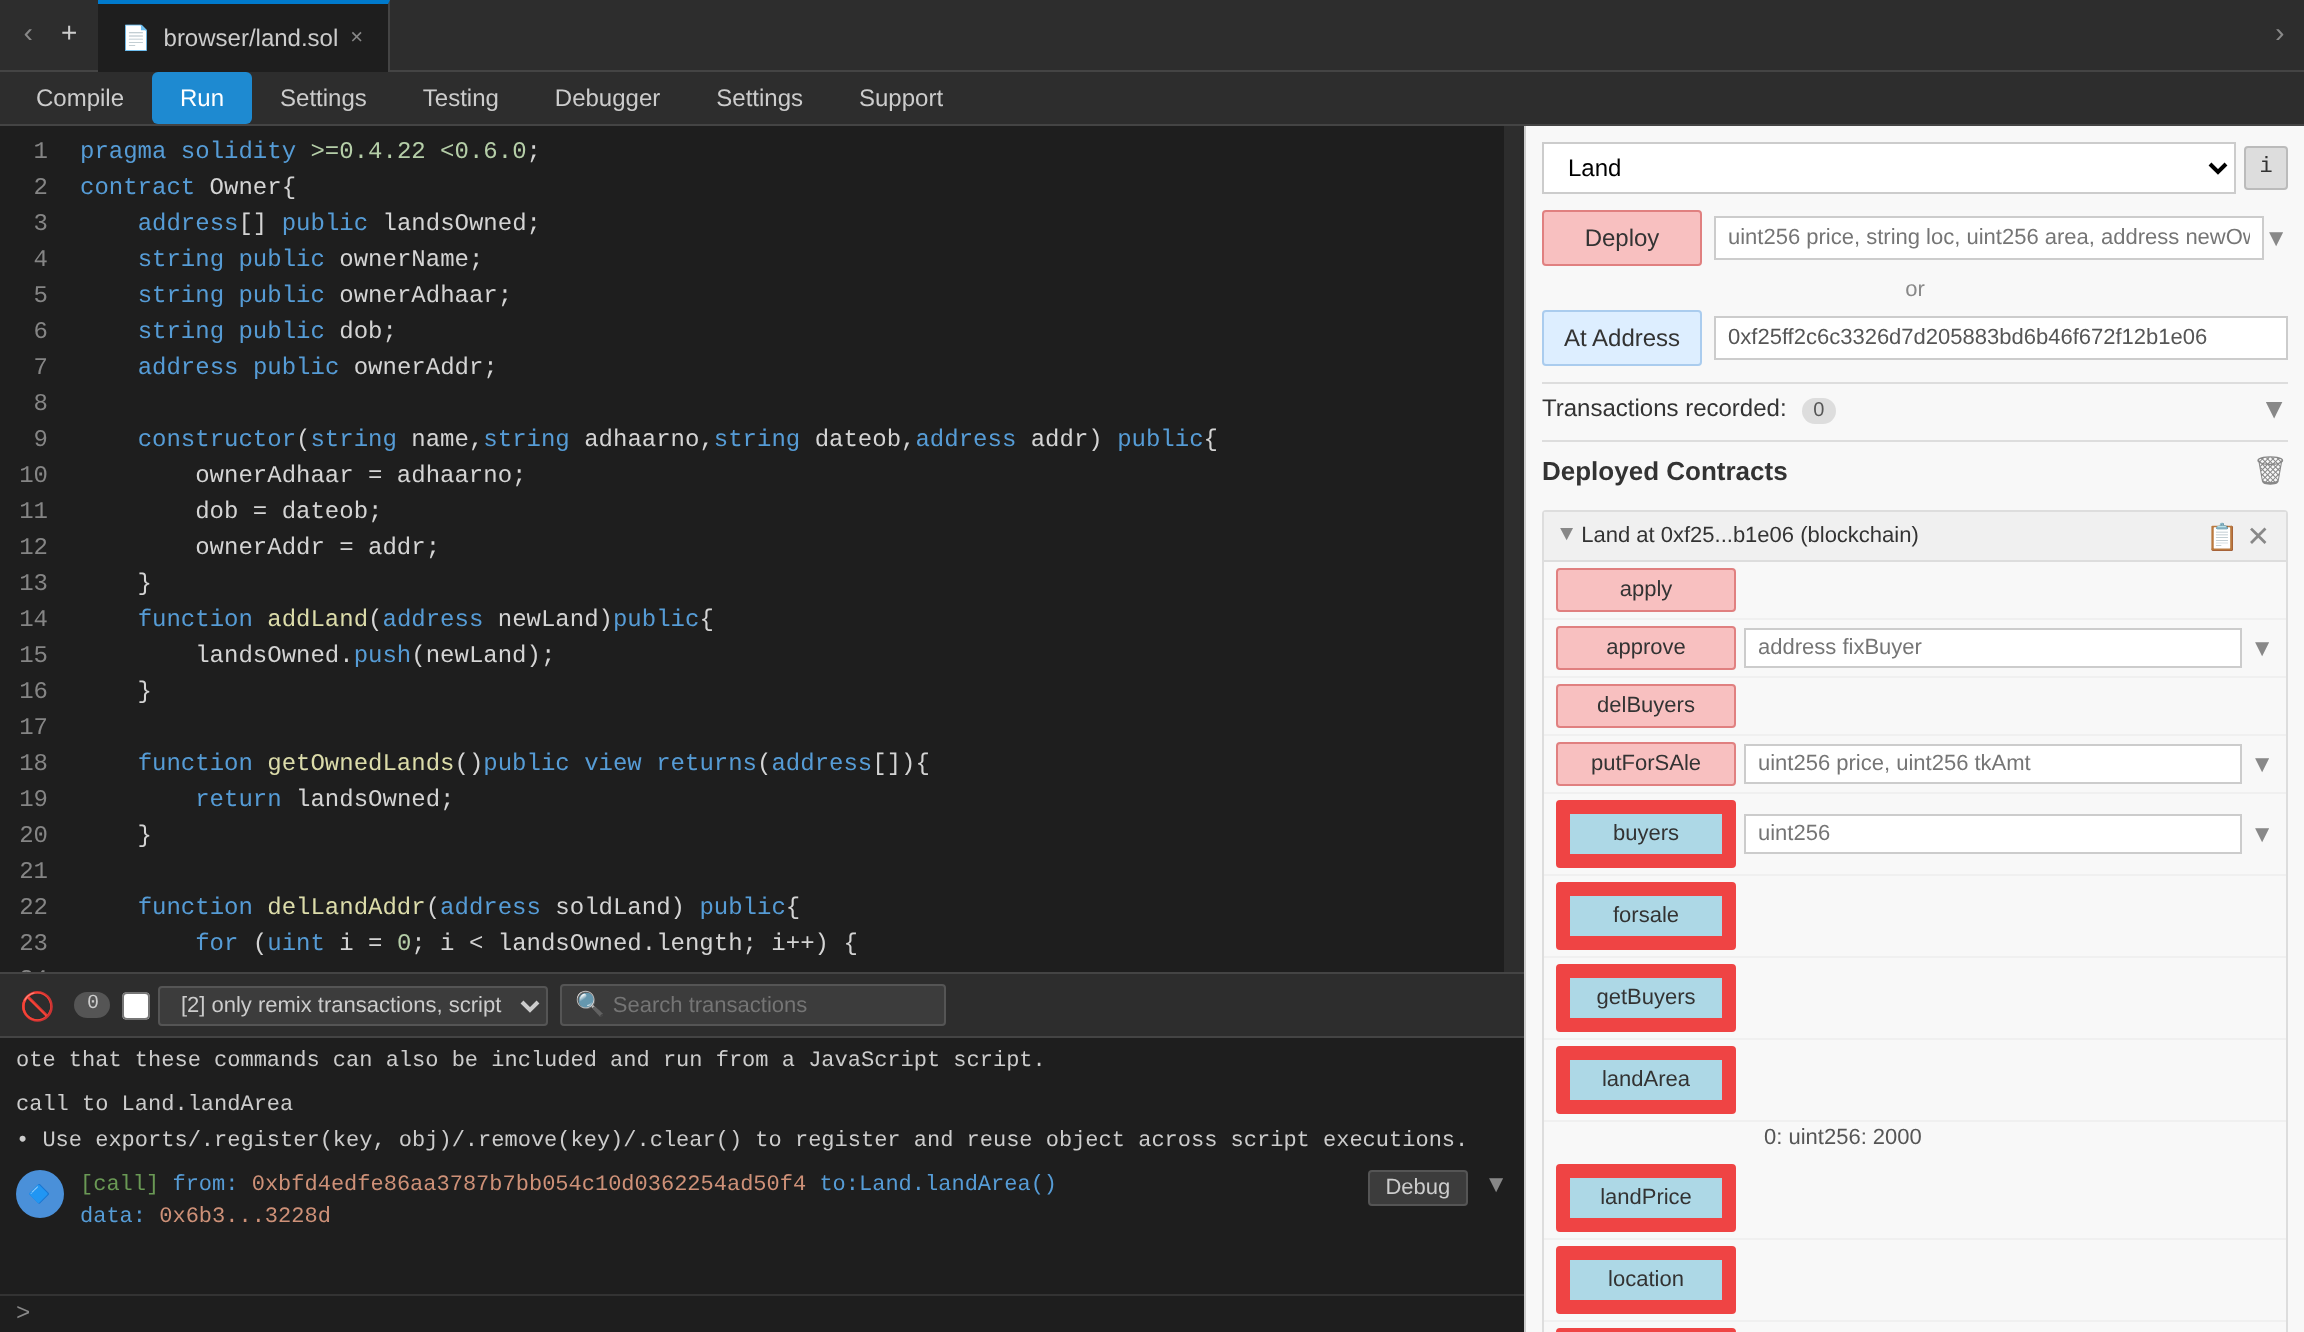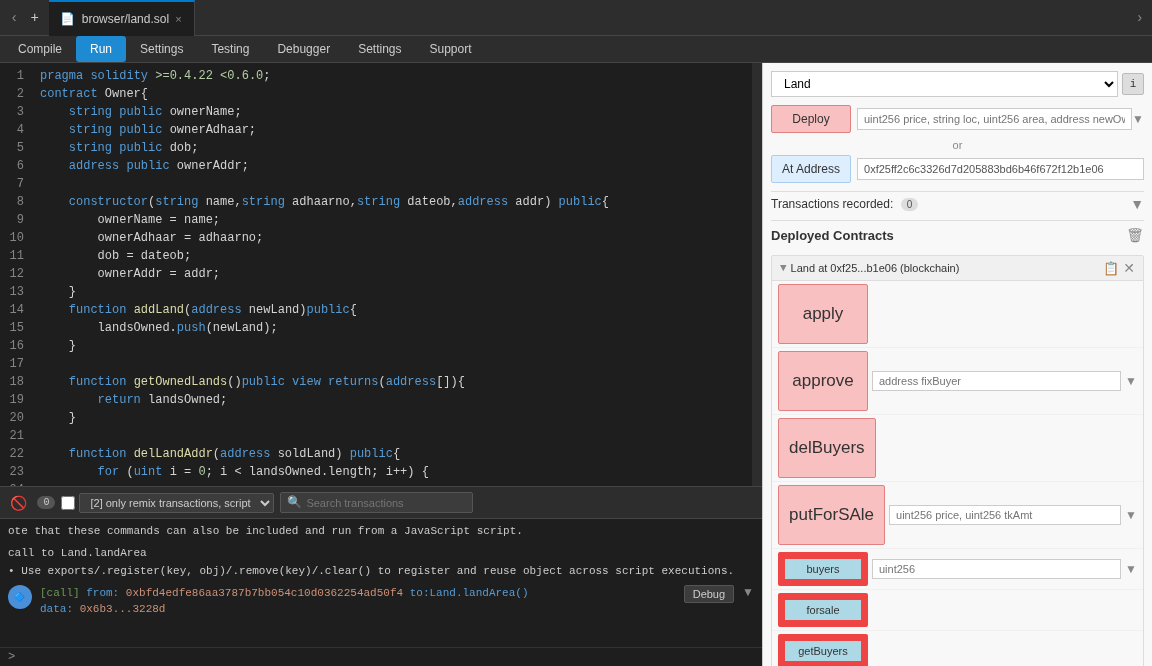--- a/index.html
+++ b/index.html
@@ -186,6 +186,7 @@
         <div class="code-area" id="code-lines">
             <div class="code-line"><span class="kw">pragma</span> <span class="kw">solidity</span> <span class="num">&gt;=<span class="num">0</span>.<span class="num">4</span>.<span class="num">22</span> &lt;<span class="num">0</span>.<span class="num">6</span>.<span class="num">0</span></span>;</div>
             <div class="code-line"><span class="kw">contract</span> Owner{</div>
+            <div class="code-line">    <span class="kw">address</span>[] <span class="kw">public</span> landsOwned;</div>
             <div class="code-line">    <span class="kw">string</span> <span class="kw">public</span> ownerName;</div>
             <div class="code-line">    <span class="kw">string</span> <span class="kw">public</span> ownerAdhaar;</div>
             <div class="code-line">    <span class="kw">string</span> <span class="kw">public</span> dob;</div>

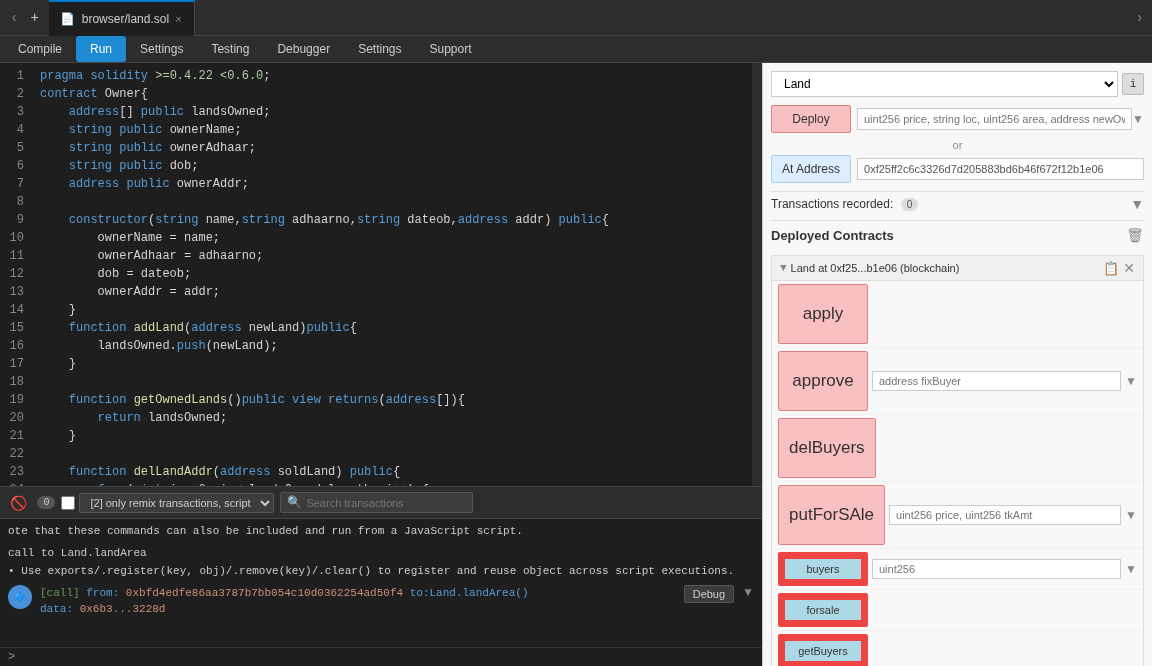--- a/index.html
+++ b/index.html
@@ -193,7 +193,6 @@
             <div class="code-line">    <span class="kw">address</span> <span class="kw">public</span> ownerAddr;</div>
             <div class="code-line">&nbsp;</div>
             <div class="code-line">    <span class="kw">constructor</span>(<span class="kw">string</span> name,<span class="kw">string</span> adhaarno,<span class="kw">string</span> dateob,<span class="kw">address</span> addr) <span class="kw">public</span>{</div>
-            <div class="code-line">        ownerName = name;</div>
             <div class="code-line">        ownerAdhaar = adhaarno;</div>
             <div class="code-line">        dob = dateob;</div>
             <div class="code-line">        ownerAddr = addr;</div>

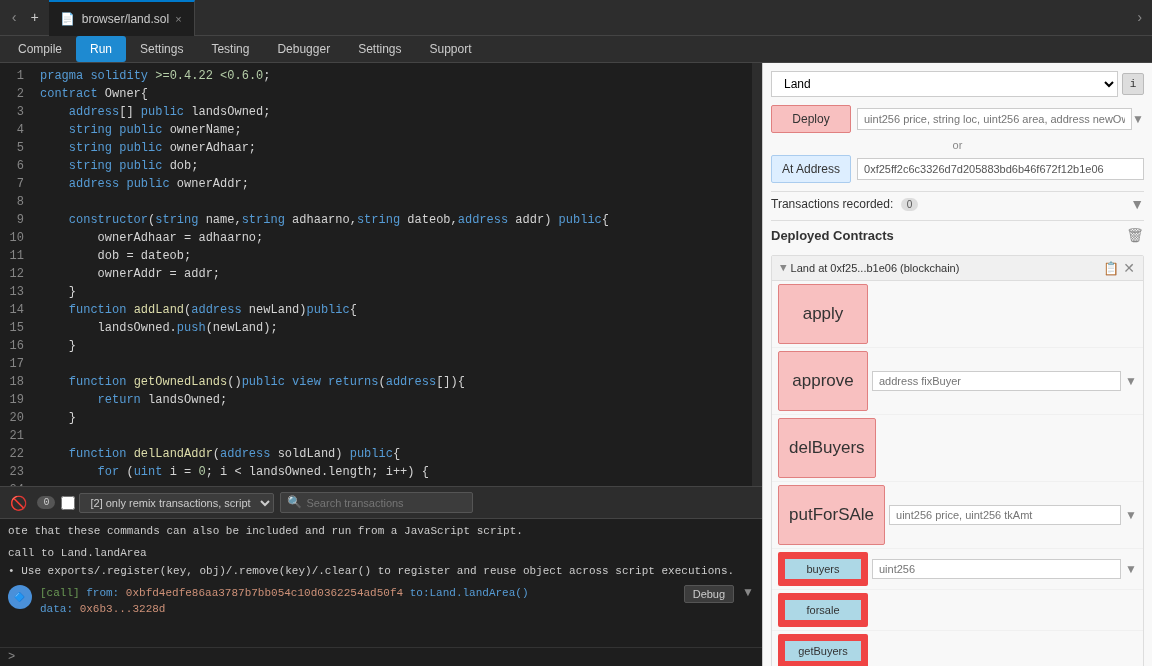--- a/index.html
+++ b/index.html
@@ -110,7 +110,7 @@
 
     
     .fn-row { display: flex; align-items: center; padding: 3px 6px; gap: 4px; border-bottom: 1px solid #f0f0f0; }
-    .fn-btn-orange { background: #f8c0c0; border: 1px solid #e08080; color: #333; padding: 19px 10px; font-size: 17px; cursor: pointer; min-width: 90px; border-radius: 2px; font-family: Arial; }
+    .fn-btn-orange { background: #f8c0c0; border: 1px solid #e08080; color: #333; padding: 4px 10px; font-size: 11px; cursor: pointer; min-width: 90px; border-radius: 2px; font-family: Arial; }
     .fn-btn-blue { background: #add8e6; border: 7px solid #ef4444; color: #333; padding: 4px 10px; font-size: 11px; cursor: pointer; min-width: 90px; border-radius: 2px; font-family: Arial; }
     .fn-input { flex: 1; border: 1px solid #ccc; padding: 3px 6px; font-size: 11px; color: #888; background: white; }
     .fn-expand { background: transparent; border: none; cursor: pointer; color: #888; font-size: 12px; }

